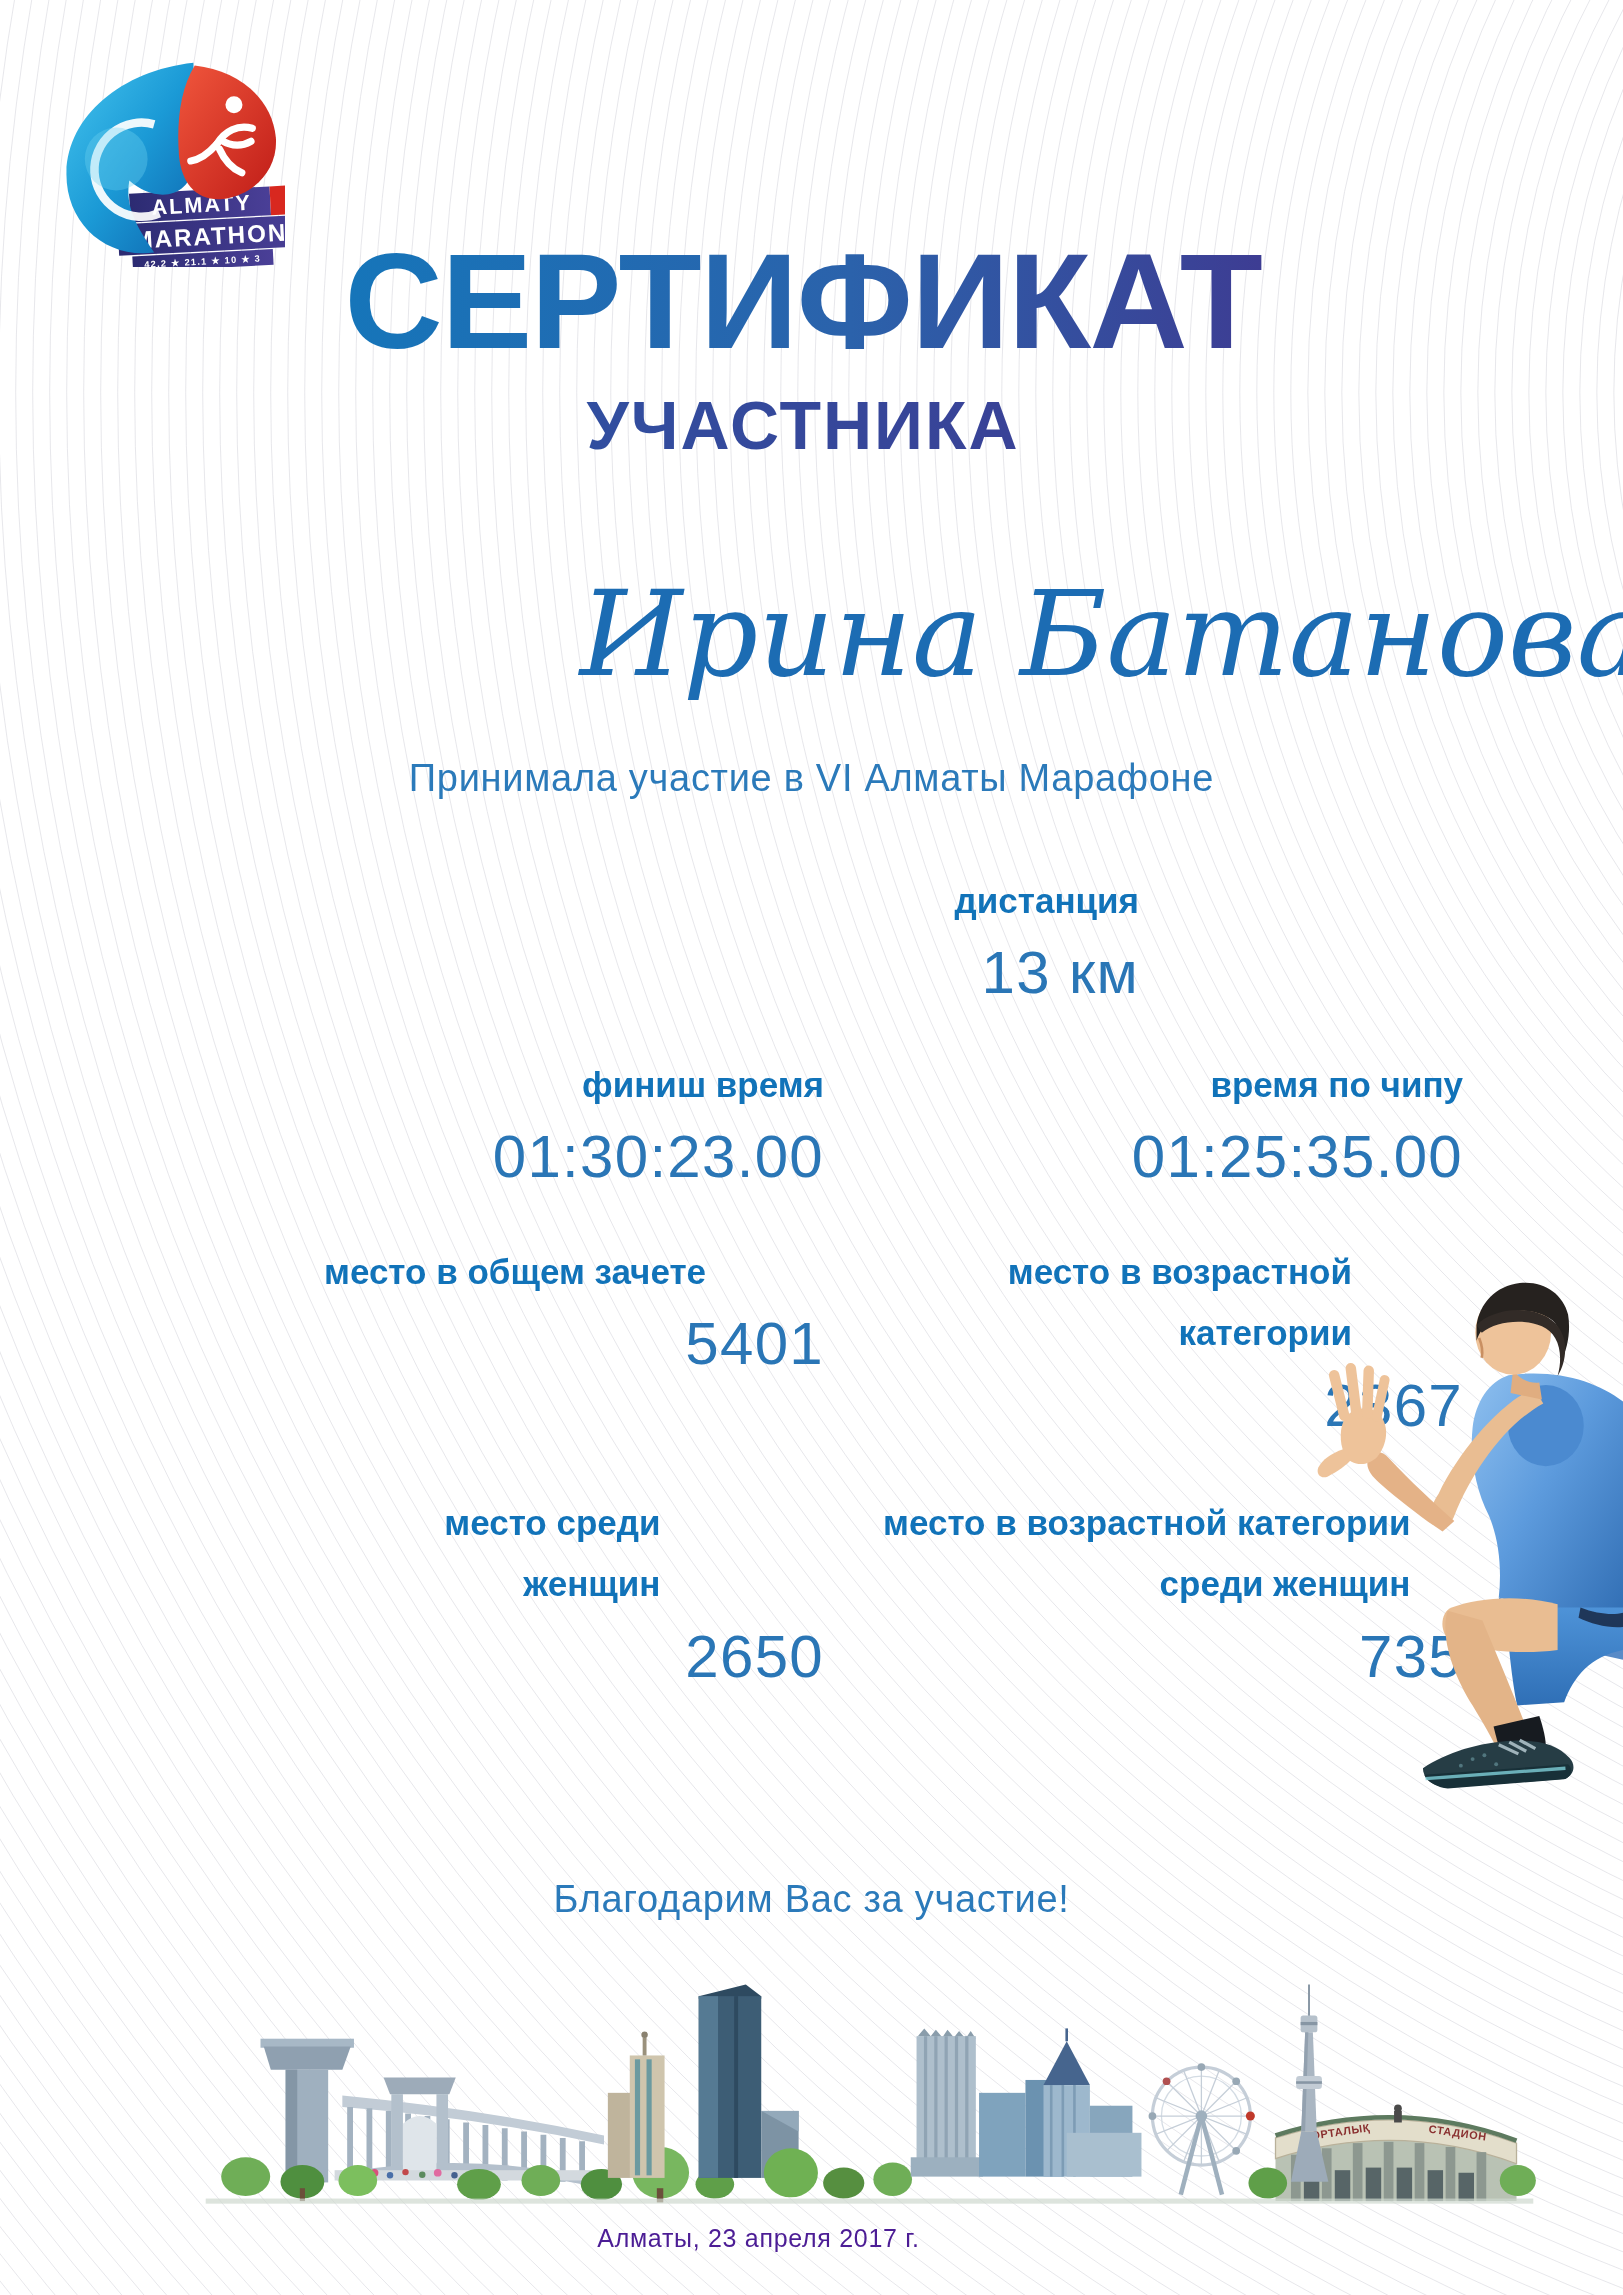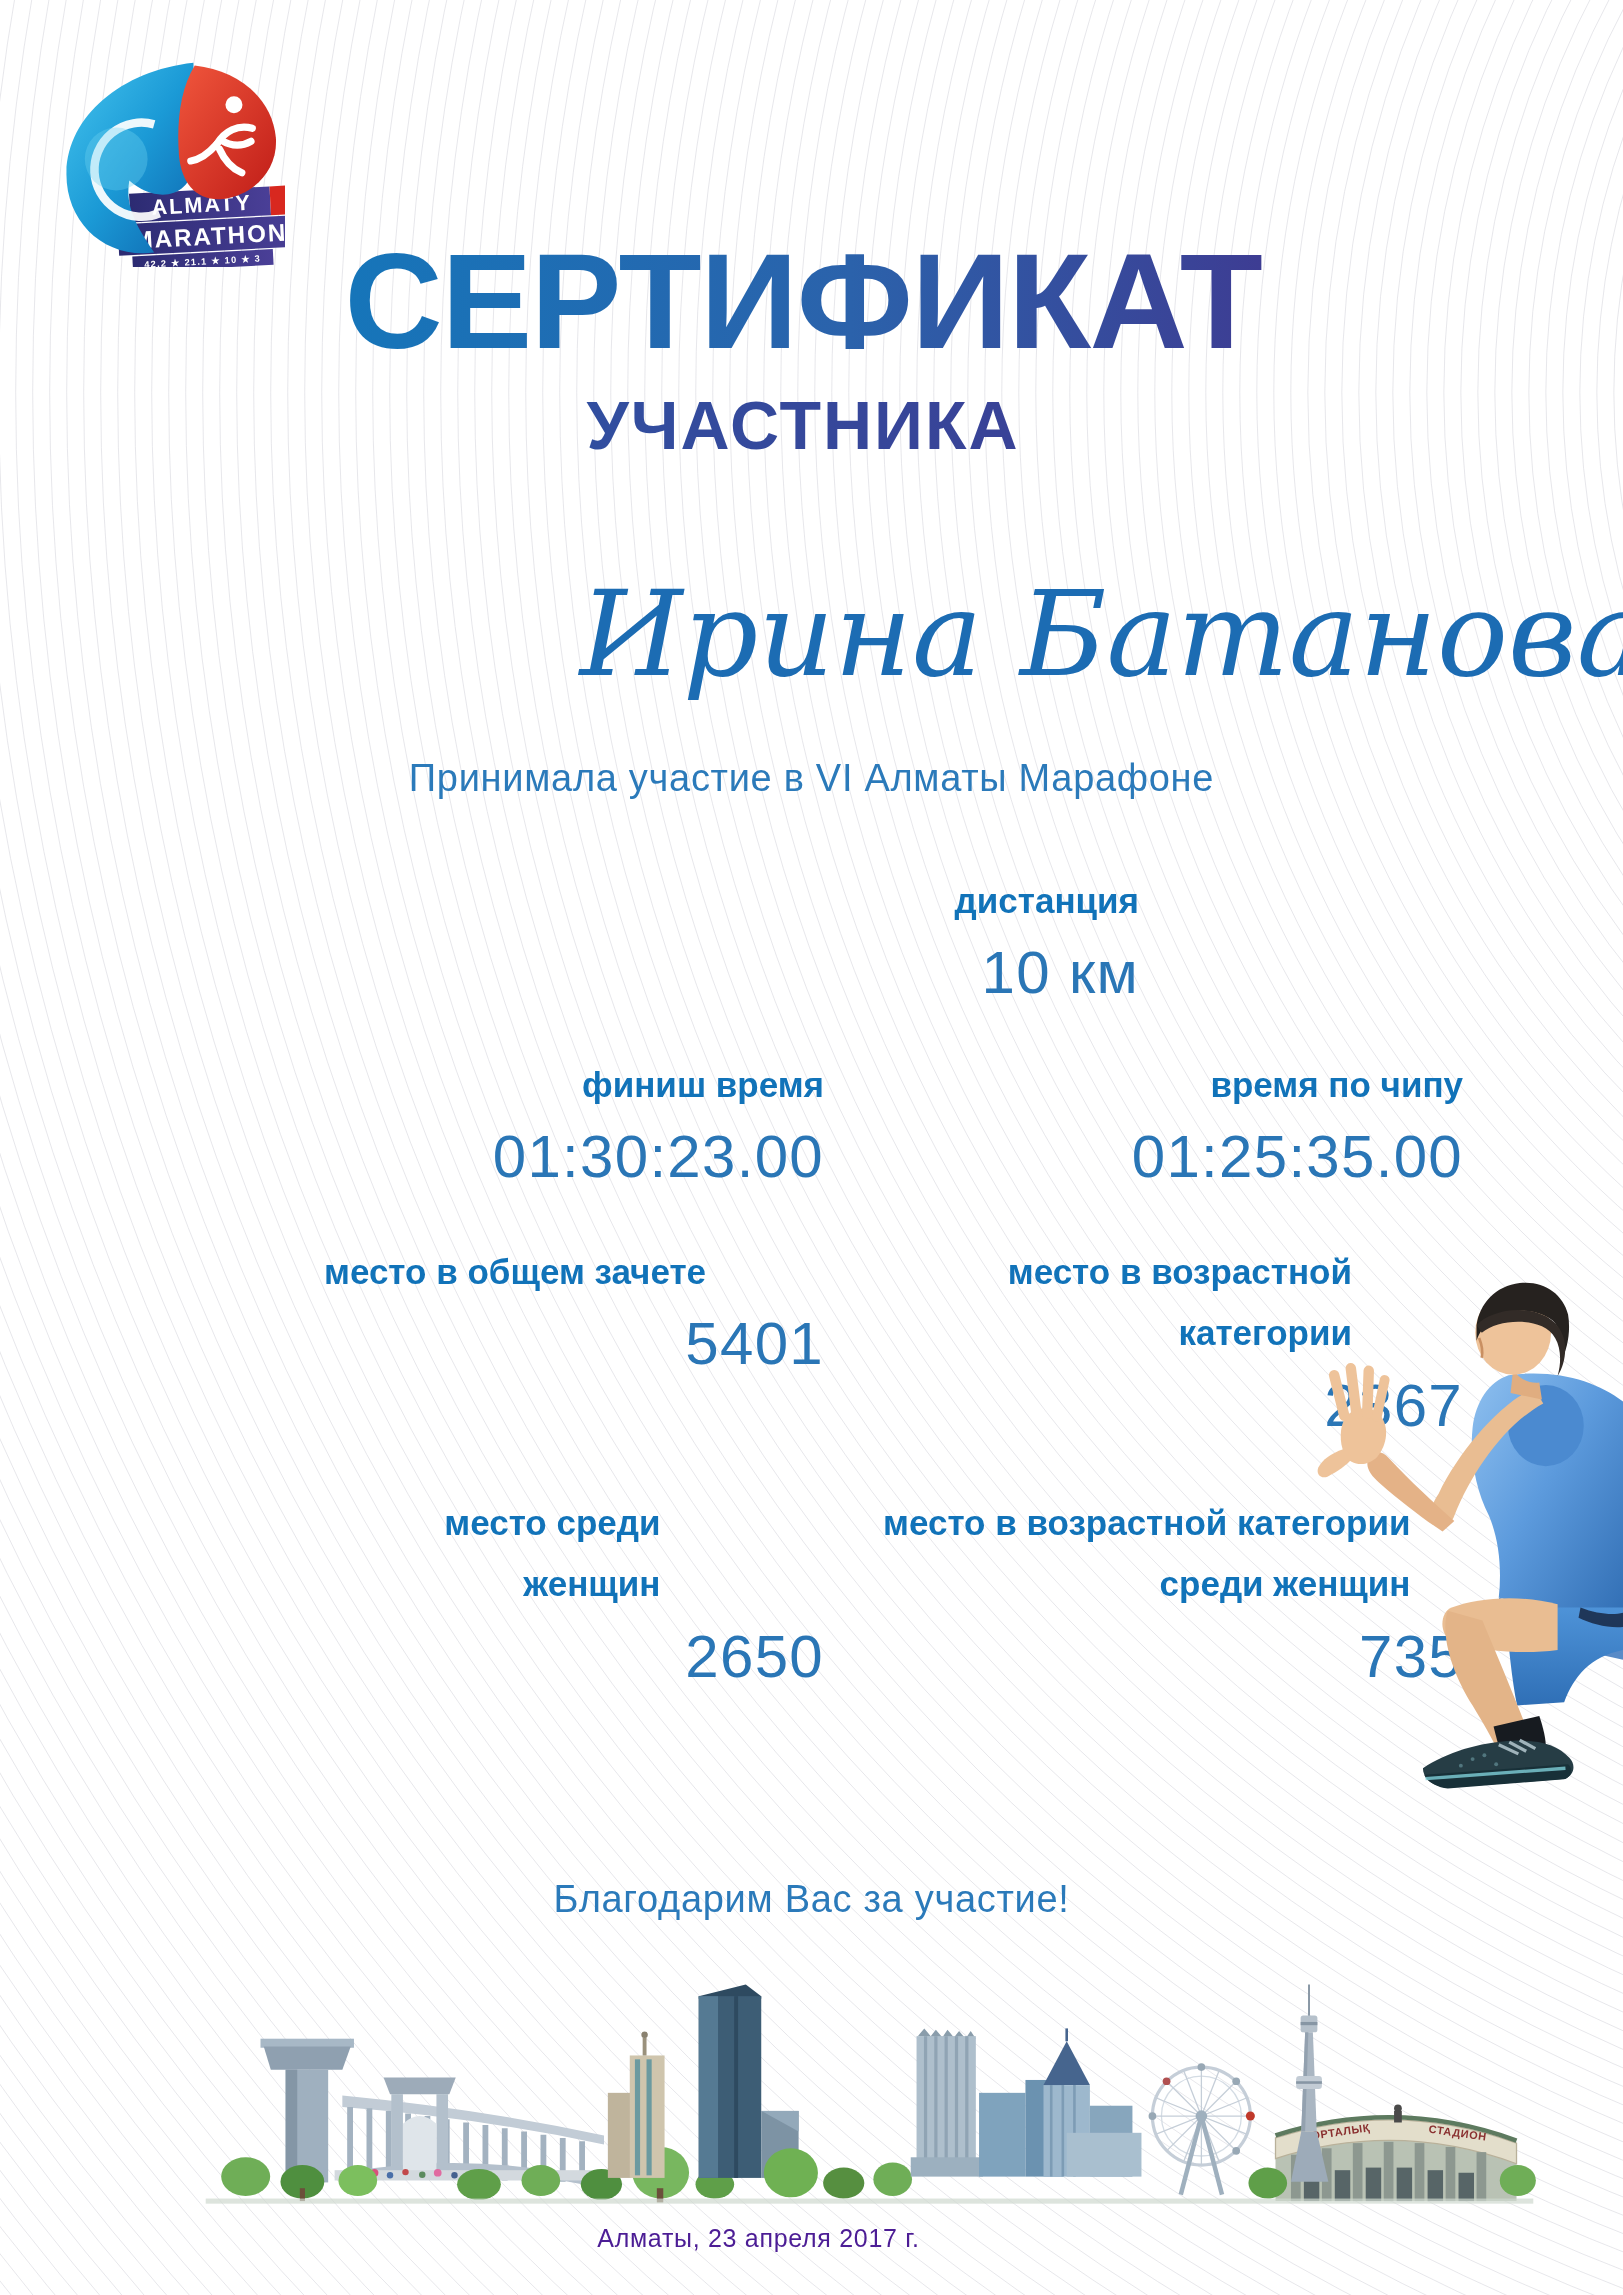--- a/index.html
+++ b/index.html
@@ -255,7 +255,7 @@
 
   <div class="block dist">
     <div class="label">дистанция</div>
-    <div class="value">10 км</div>
+    <div class="value">13 км</div>
   </div>
 
   <div class="block cell-l row1">

